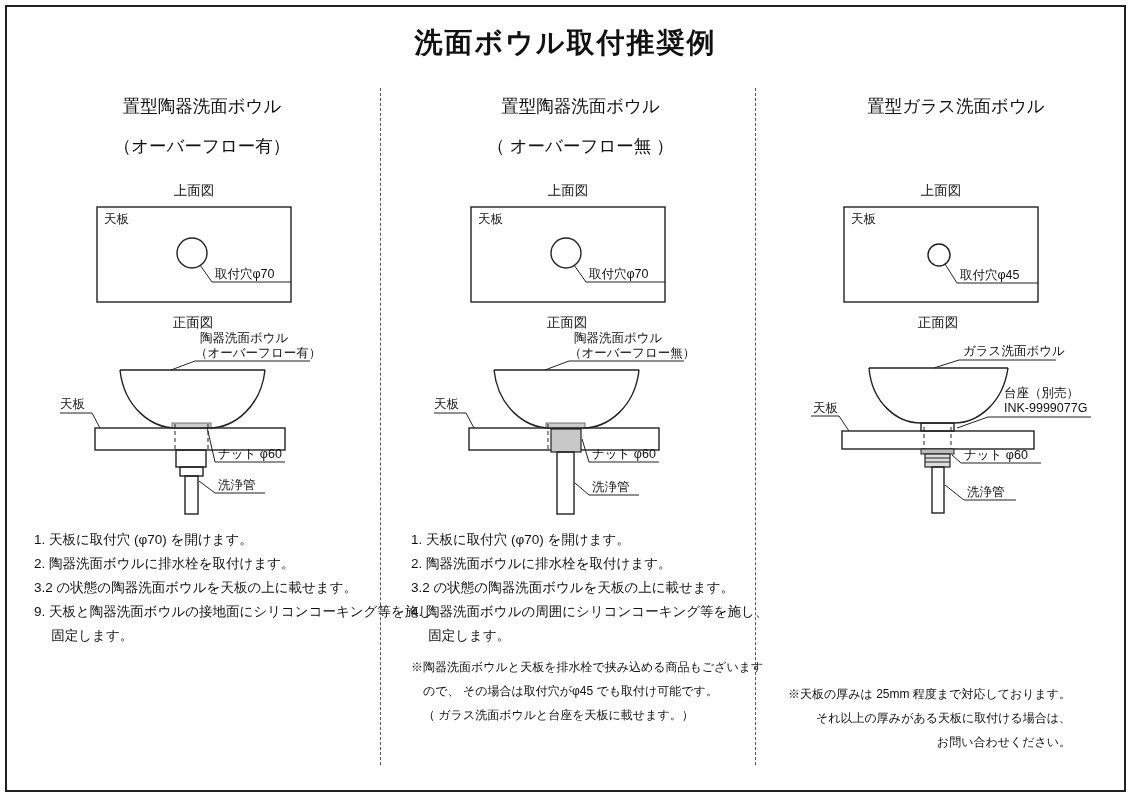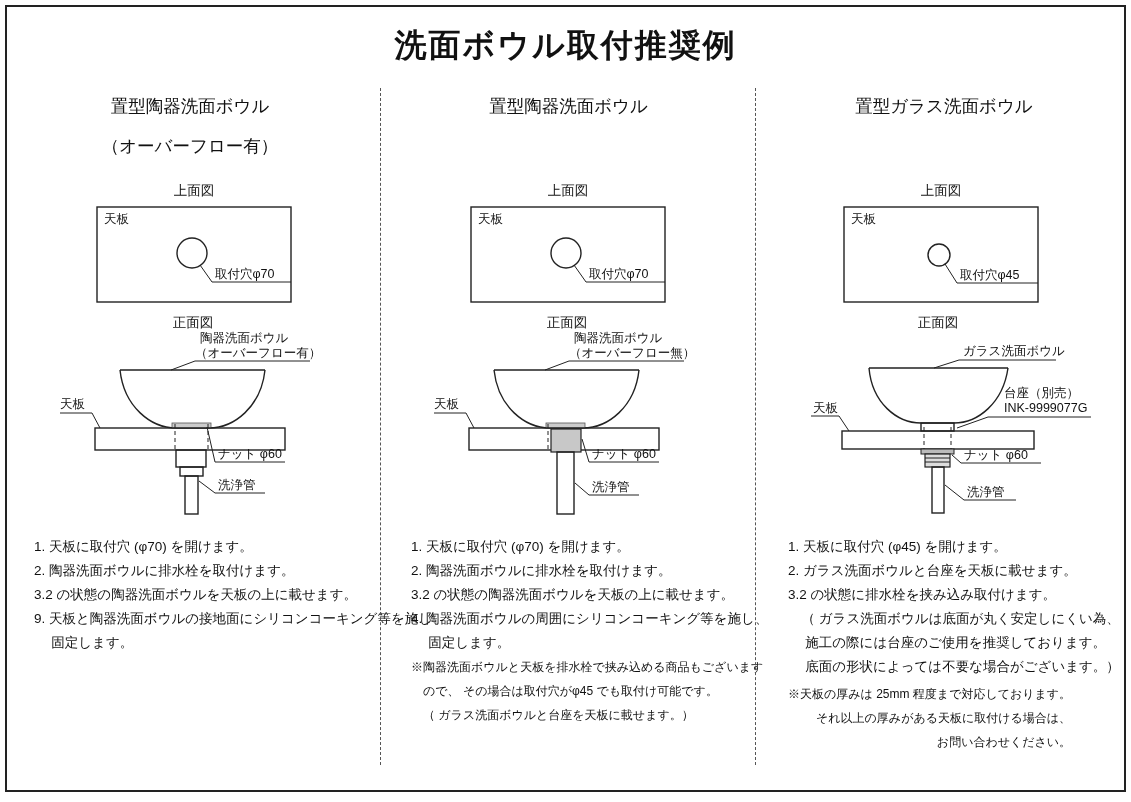--- a/index.html
+++ b/index.html
@@ -7,7 +7,7 @@
         font-family:"Liberation Sans",sans-serif;color:#111;}
   .frame{position:absolute;left:5px;top:5px;width:1117px;height:783px;border:2px solid #222;}
   .main-title{position:absolute;top:24px;left:0;width:100%;text-align:center;
-              font-size:32px;font-weight:bold;letter-spacing:2px;}
+              font-size:28px;font-weight:bold;letter-spacing:2px;}
   .col{position:absolute;top:88px;height:677px;}
   .col1{left:0;width:380px;}
   .col2{left:380px;width:375px;border-left:1px dashed #555;}

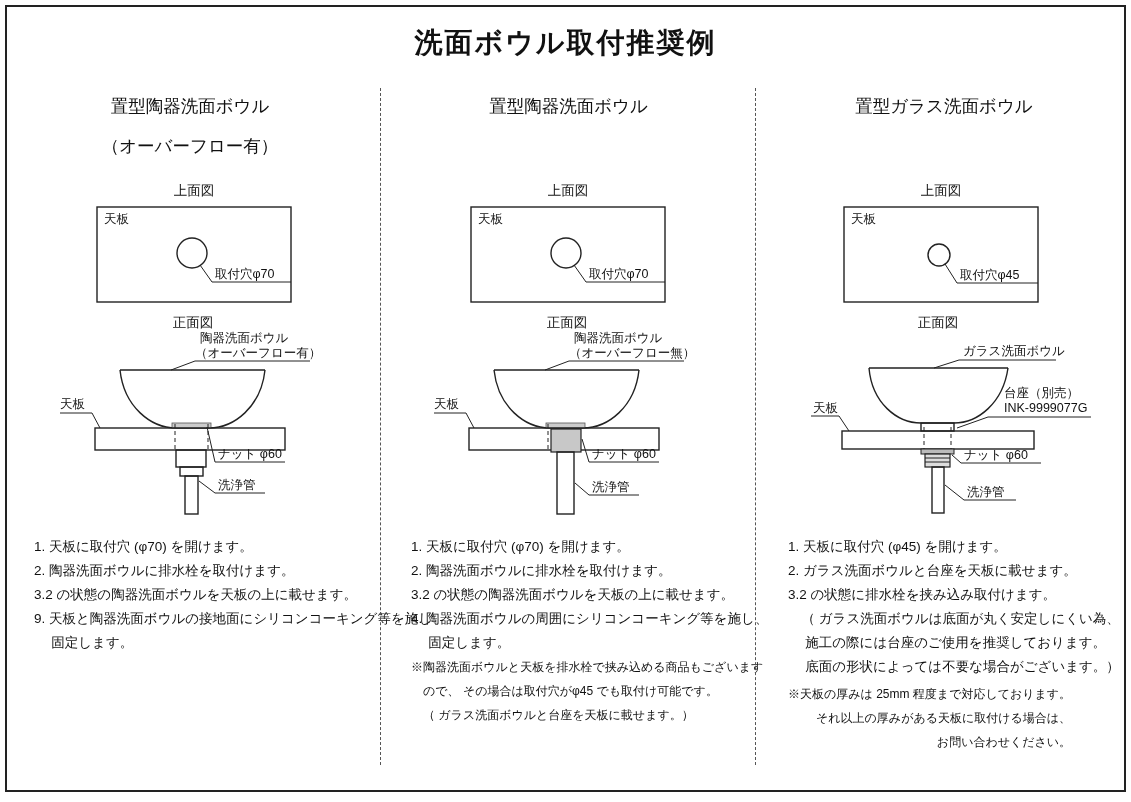--- a/index.html
+++ b/index.html
@@ -12,7 +12,7 @@
   .col1{left:0;width:380px;}
   .col2{left:380px;width:375px;border-left:1px dashed #555;}
   .col3{left:755px;width:376px;border-left:1px dashed #555;}
-  .heading{position:absolute;top:6px;left:0;width:100%;text-align:center;font-size:17.5px;}
+  .heading{position:absolute;top:6px;left:12px;width:100%;text-align:center;font-size:17.5px;}
   .heading2{top:46px;}
   .topview{position:absolute;top:92px;}
   .frontview{position:absolute;top:227px;}

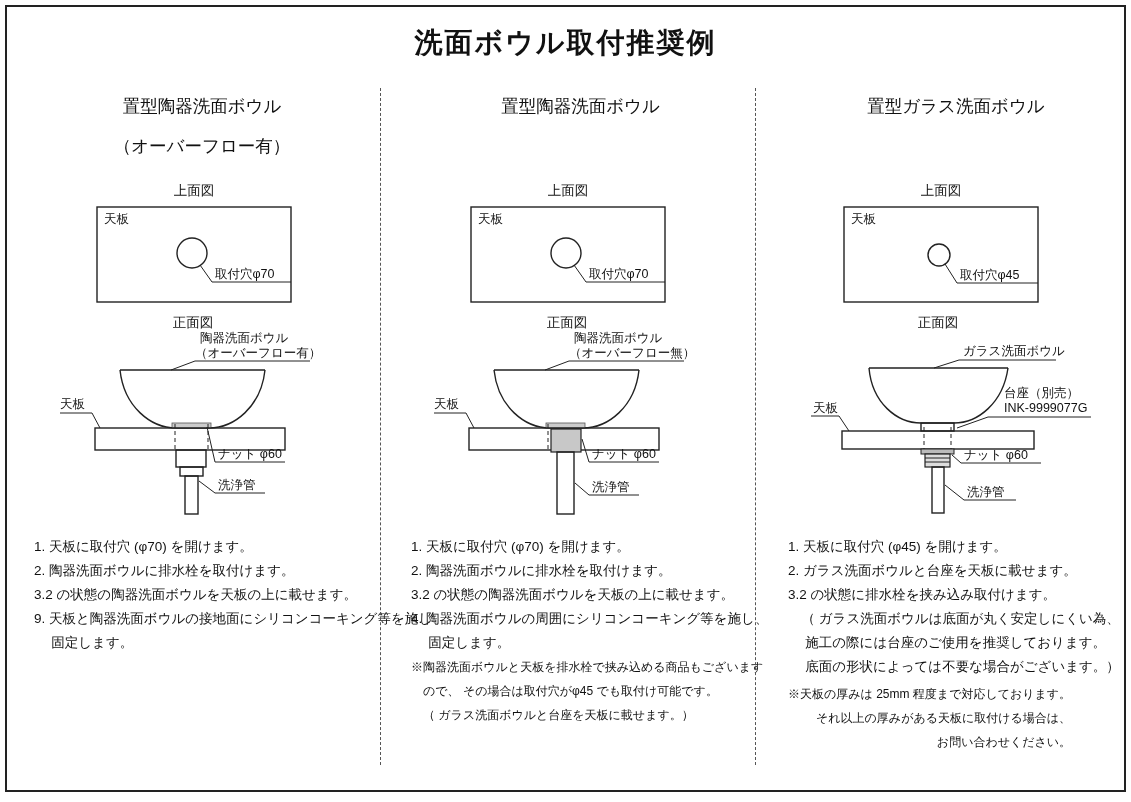--- a/index.html
+++ b/index.html
@@ -82,6 +82,7 @@
 
   <div class="col col2">
     <div class="heading">置型陶器洗面ボウル</div>
+    <div class="heading heading2">（ オーバーフロー無 ）</div>
 
     <svg class="topview" viewBox="0 0 200 125" width="200" height="125">
       <text class="dtitle" x="100" y="15" text-anchor="middle">上面図</text>

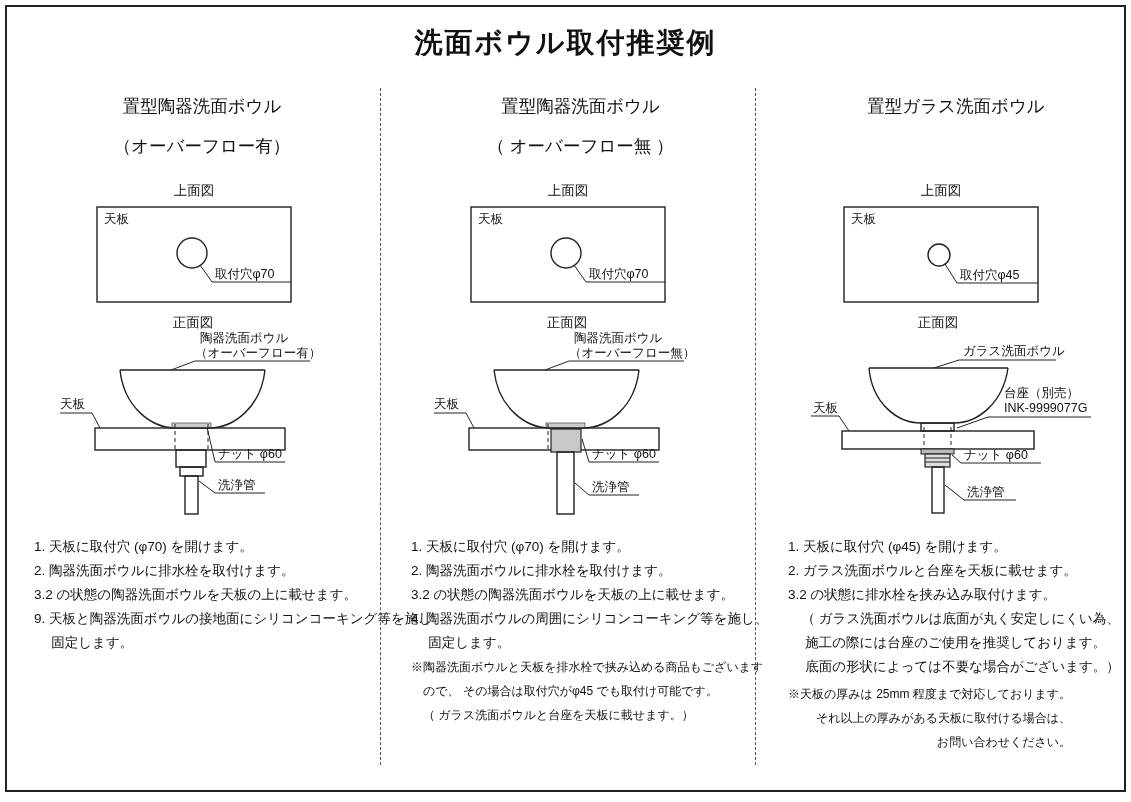--- a/index.html
+++ b/index.html
@@ -24,7 +24,7 @@
   svg .shape{fill:none;stroke:#222;stroke-width:1.4;}
   svg .thin{fill:none;stroke:#222;stroke-width:1;}
   svg .dash{fill:none;stroke:#222;stroke-width:1;stroke-dasharray:4 3;}
-  .steps{position:absolute;top:440px;font-size:13.5px;line-height:24px;margin-top:7px;}
+  .steps{position:absolute;top:440px;font-size:13.5px;line-height:24px;}
   .col1 .steps{left:34px;} .col2 .steps{left:30px;} .col3 .steps{left:32px;}
   .note{position:absolute;font-size:12px;line-height:24px;}
   .col2 .note{left:30px;top:567px;} .col3 .note{left:32px;top:594px;text-align:right;}

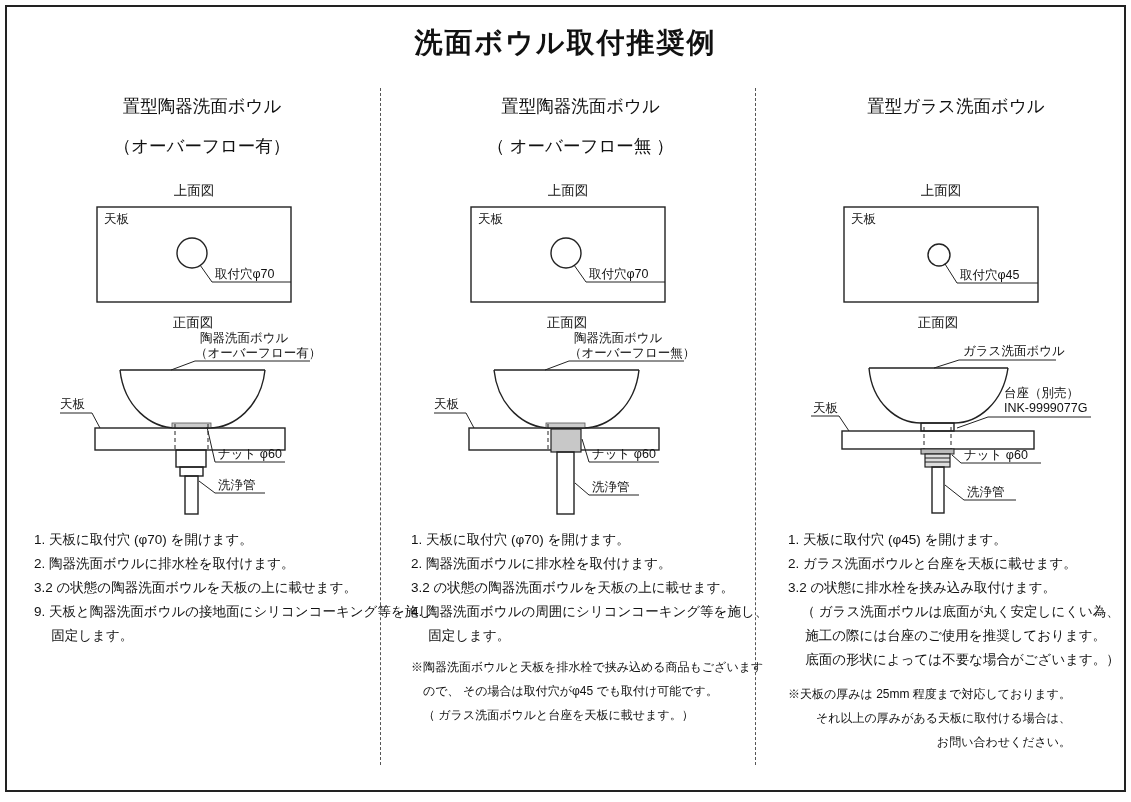--- a/index.html
+++ b/index.html
@@ -162,14 +162,6 @@
       <text x="166" y="181">洗浄管</text>
     </svg>
 
-    <div class="steps">
-        <div class="text-line">1. 天板に取付穴 (φ45) を開けます。</div>
-        <div class="text-line">2. ガラス洗面ボウルと台座を天板に載せます。</div>
-        <div class="text-line">3.2 の状態に排水栓を挟み込み取付けます。</div>
-        <div class="text-line">　（ ガラス洗面ボウルは底面が丸く安定しにくい為、</div>
-        <div class="text-line">　 施工の際には台座のご使用を推奨しております。</div>
-        <div class="text-line">　 底面の形状によっては不要な場合がございます。）</div>
-      </div>
     <div class="note">
         <div class="text-line">※天板の厚みは 25mm 程度まで対応しております。</div>
         <div class="text-line">　それ以上の厚みがある天板に取付ける場合は、</div>

